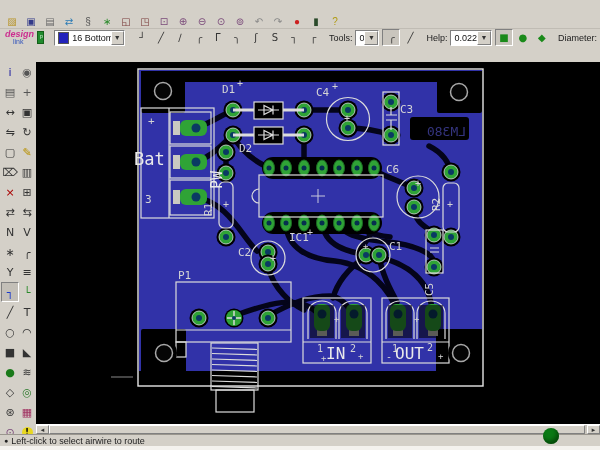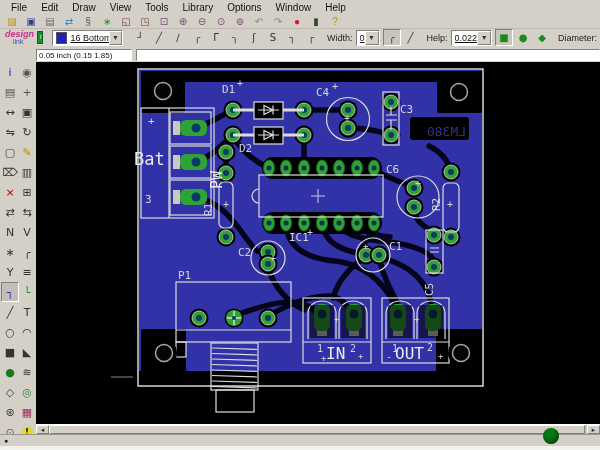--- a/index.html
+++ b/index.html
@@ -73,17 +73,6 @@
 
 <div id="app">
 
-  <div id="menubar">
-      <div class="menu-item">File</div>
-      <div class="menu-item">Edit</div>
-      <div class="menu-item">Draw</div>
-      <div class="menu-item">View</div>
-      <div class="menu-item">Tools</div>
-      <div class="menu-item">Library</div>
-      <div class="menu-item">Options</div>
-      <div class="menu-item">Window</div>
-      <div class="menu-item">Help</div>
-    </div>
 
   <div id="toolbar-top">
       <div class="tbtn" style="color: rgb(184, 150, 46);">▨</div>

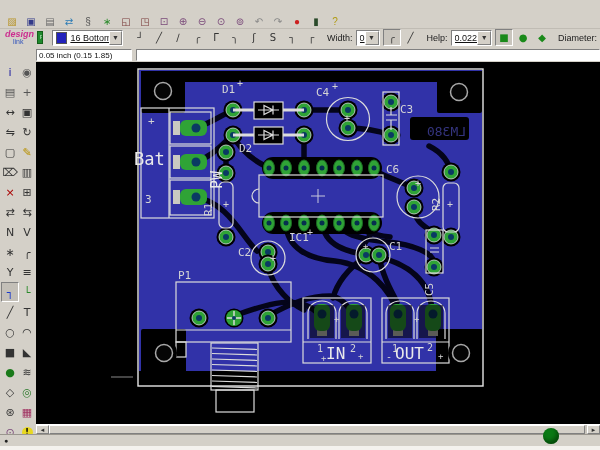--- a/index.html
+++ b/index.html
@@ -20,7 +20,7 @@
   .plabel{font-size:9px;margin:0 3px 0 6px;color:#222;}
   .combo{display:flex;align-items:center;background:#fff;border:1px solid;
          border-color:#808080 #fff #fff #808080;height:14px;font-size:9px;padding-left:3px;}
-  .combo .val{overflow:hidden;text-decoration:underline;}
+  .combo .val{overflow:hidden;}
   .combo .drop{width:12px;height:12px;margin-left:auto;background:#d4d0c8;border:1px solid;
                border-color:#fff #808080 #808080 #fff;display:flex;align-items:center;justify-content:center;
                font-size:7px;color:#333;}

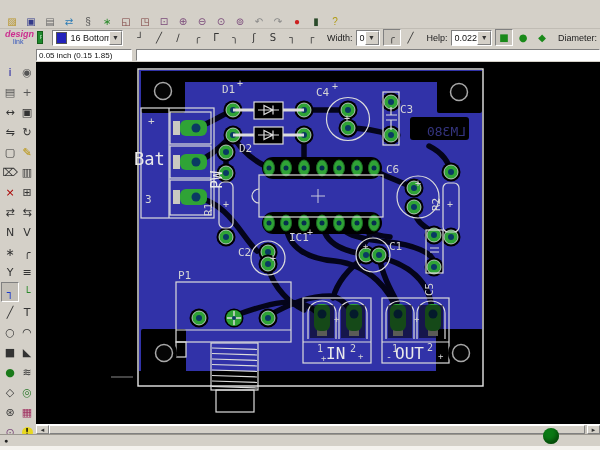--- a/index.html
+++ b/index.html
@@ -120,7 +120,7 @@
         <div class="bendbtn">┐</div>
         <div class="bendbtn">┌</div>
       </span>
-    <span class="plabel">Width:</span>
+    <span class="plabel">Tools:</span>
     <div class="combo" style="width:52px">
       <span class="val">0</span>
       <span class="drop">▼</span>

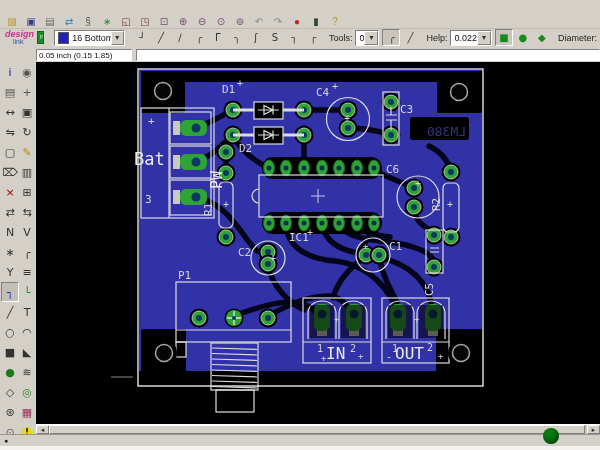--- a/index.html
+++ b/index.html
@@ -143,10 +143,6 @@
 
   </div>
 
-  <div id="coordbar">
-    <div id="coordbox">0.05 inch (0.15 1.85)</div>
-    <input id="cmdline" value="" style="">
-  </div>
 
   <div id="palette">
       <div class="tool" style="color: rgb(26, 26, 160);">i</div>

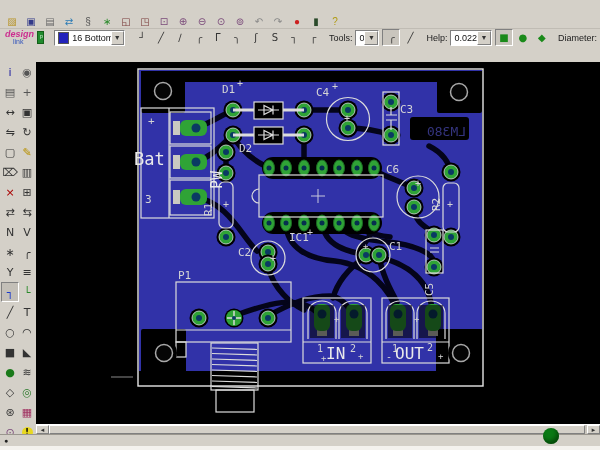--- a/index.html
+++ b/index.html
@@ -463,6 +463,7 @@
 
   <div id="statusbar">
     <span class="bullet">●</span>
+    <span>Left-click to select airwire to route</span>
   </div>
   <div id="greenball"></div>
   <div id="bottomstrip"></div>

